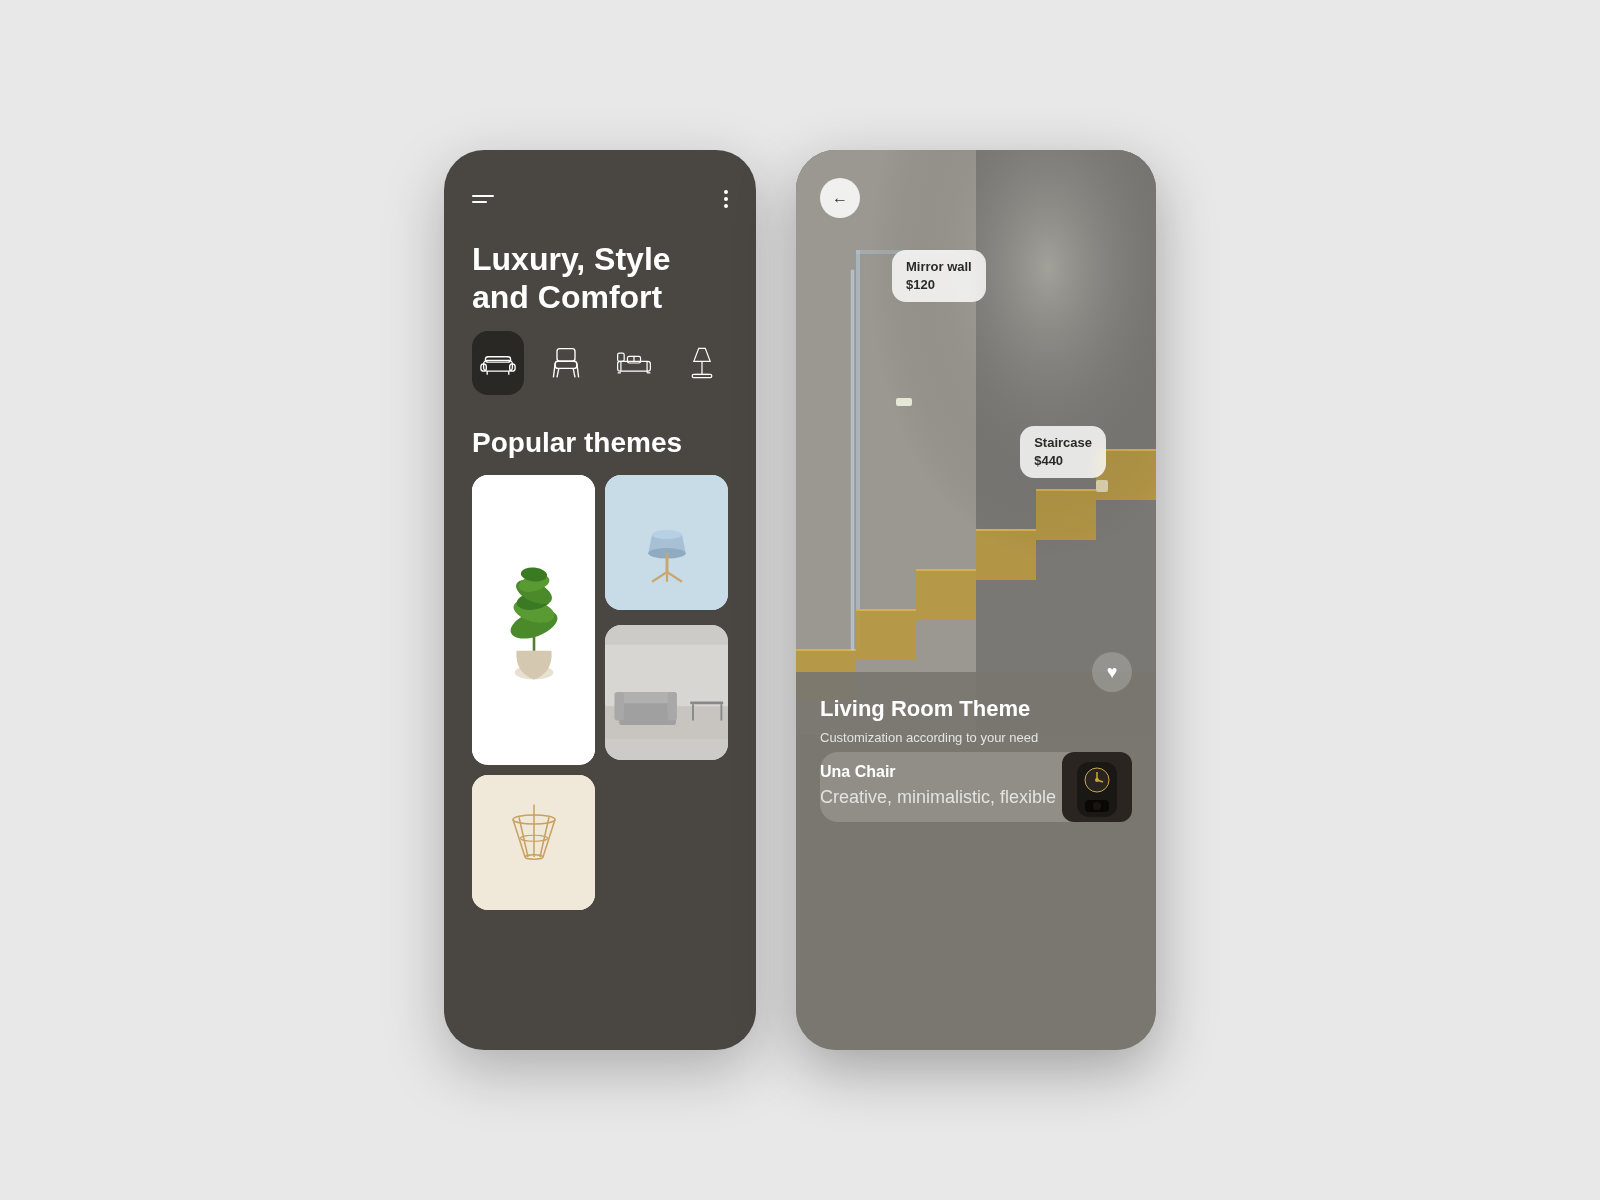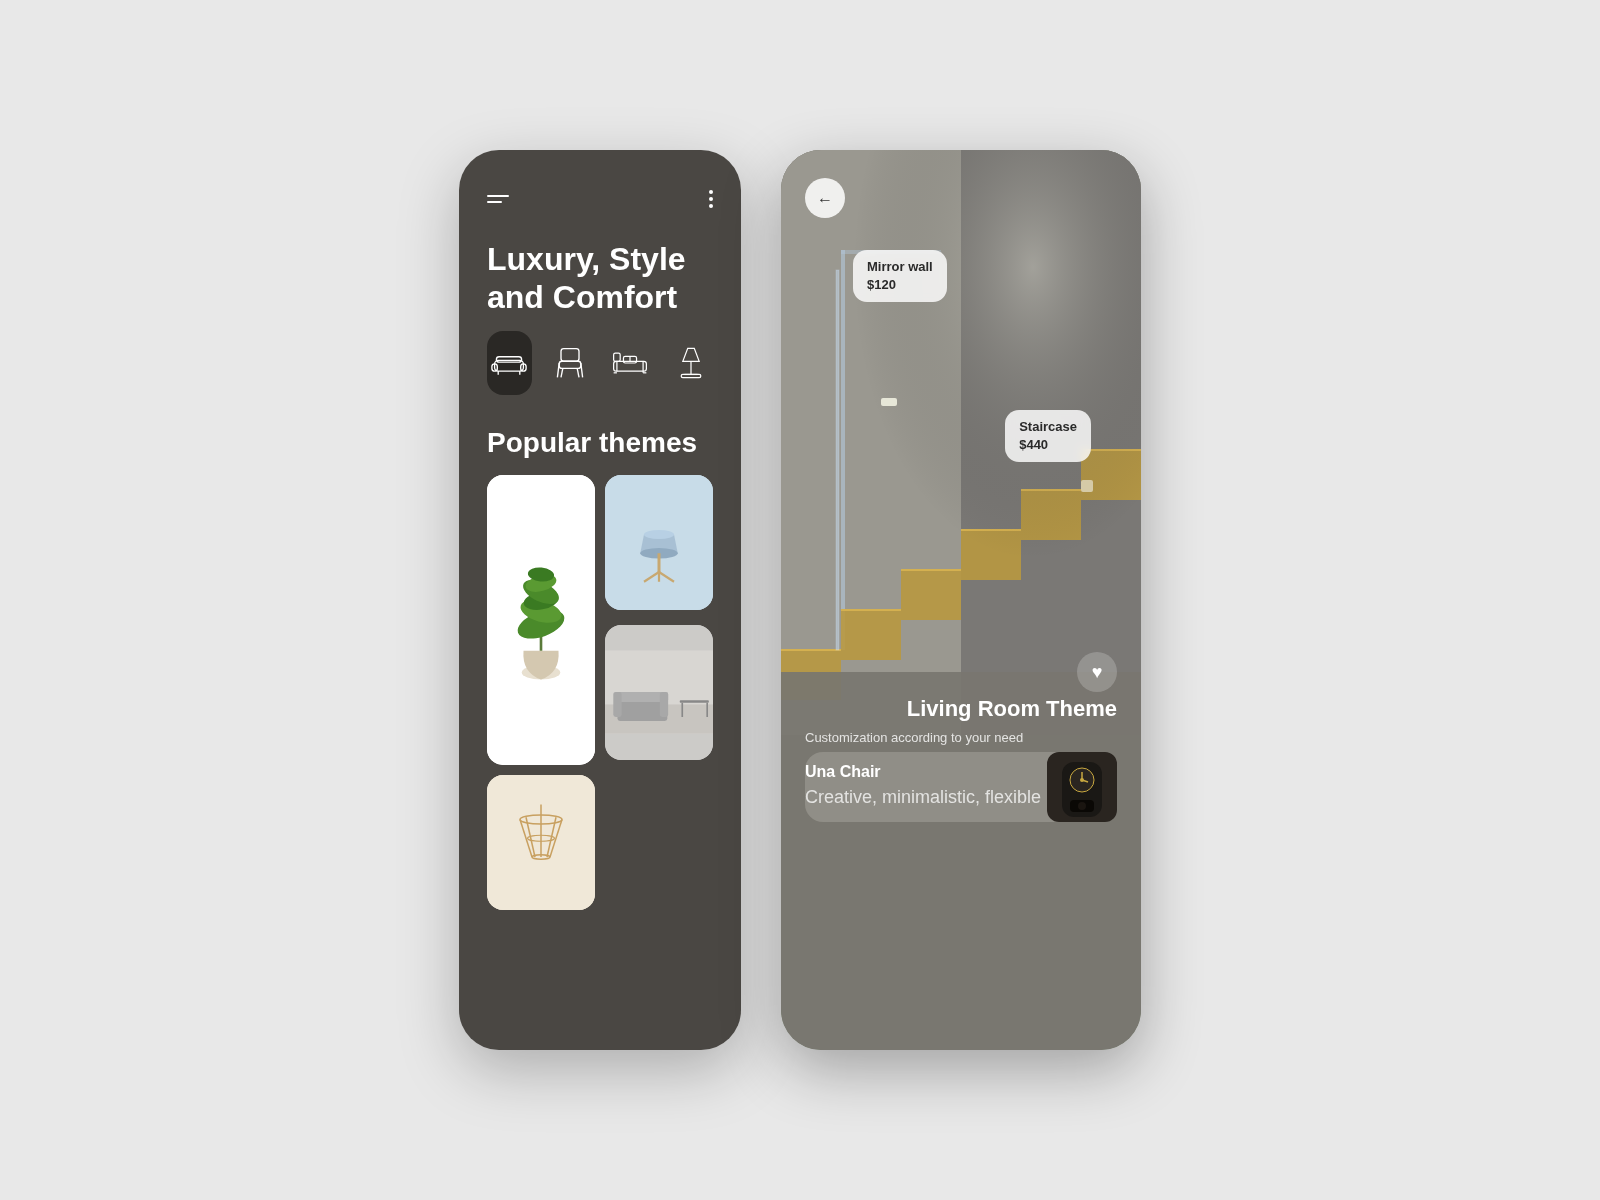--- a/index.html
+++ b/index.html
@@ -20,7 +20,7 @@
 
     
     .phone-left {
-      width: 282px;
+      width: 312px;
       min-height: 900px;
       background: #4a4743;
       border-radius: 40px;

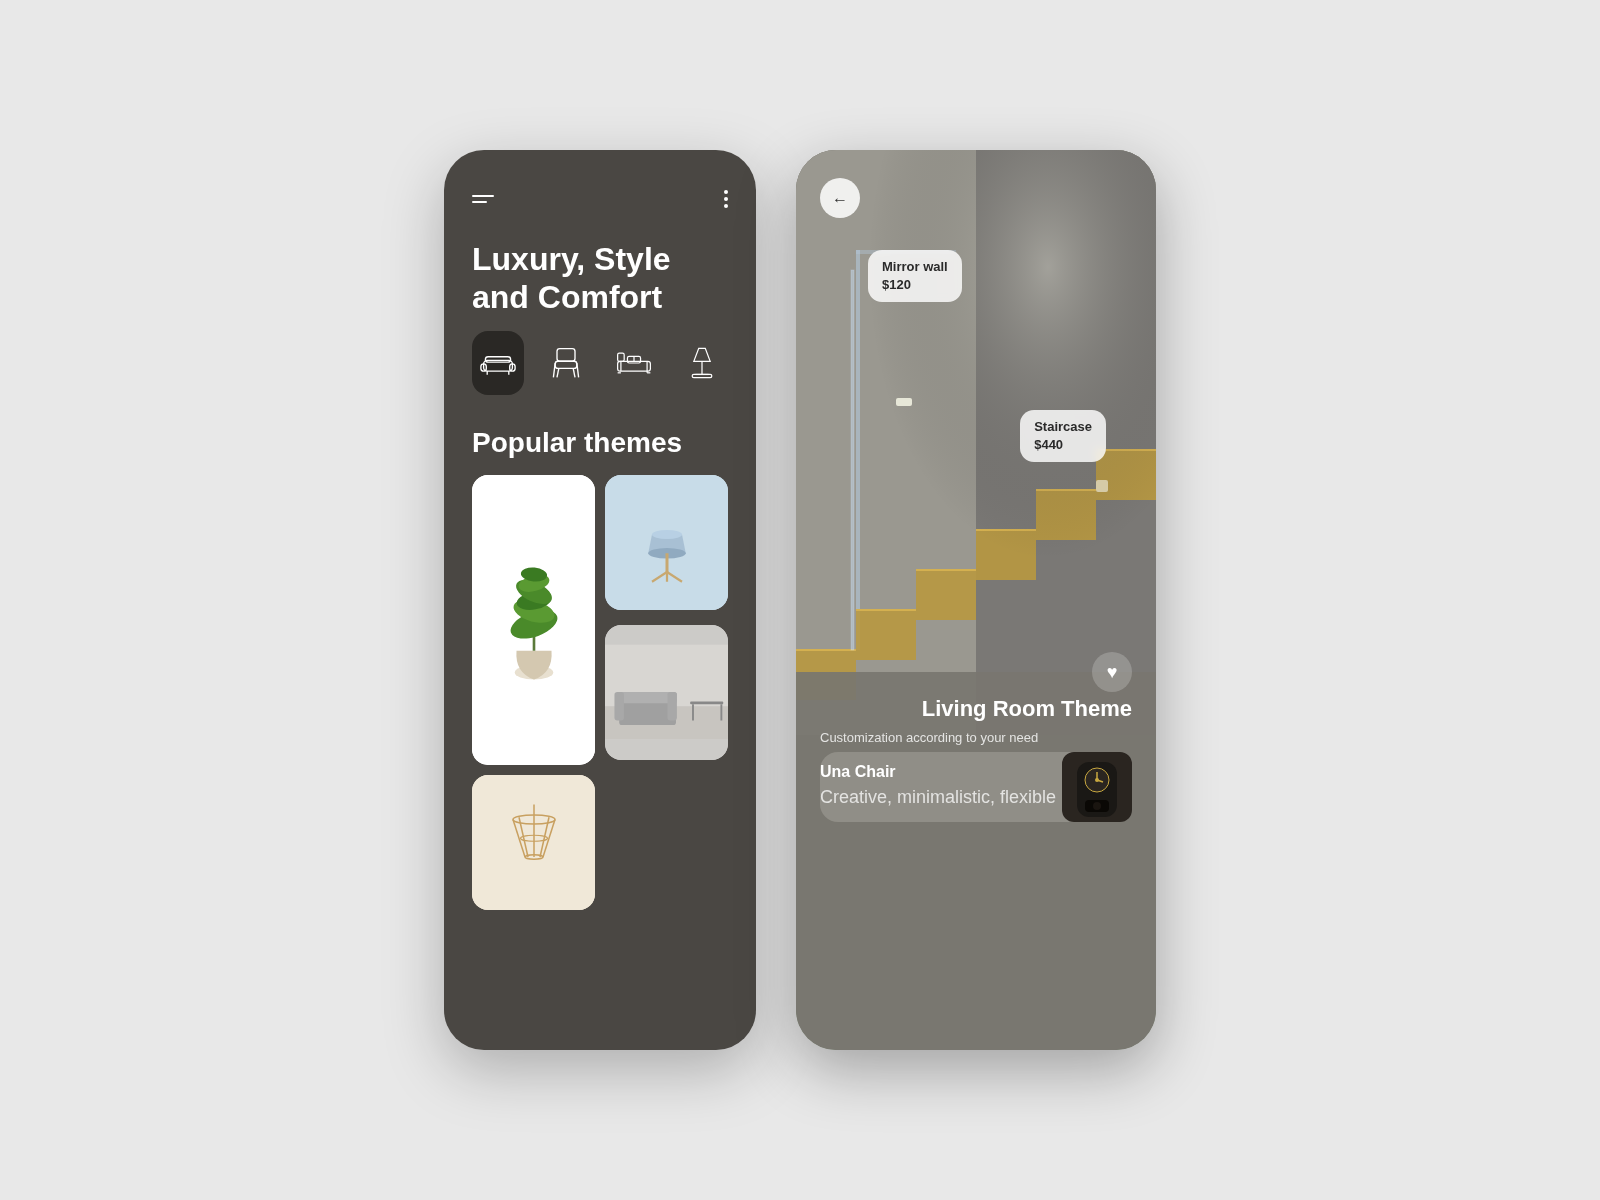--- a/index.html
+++ b/index.html
@@ -202,7 +202,7 @@
     }
     .mirror-tag {
       top: 100px;
-      left: 72px;
+      left: 96px;
     }
     .staircase-tag {
       top: 260px;

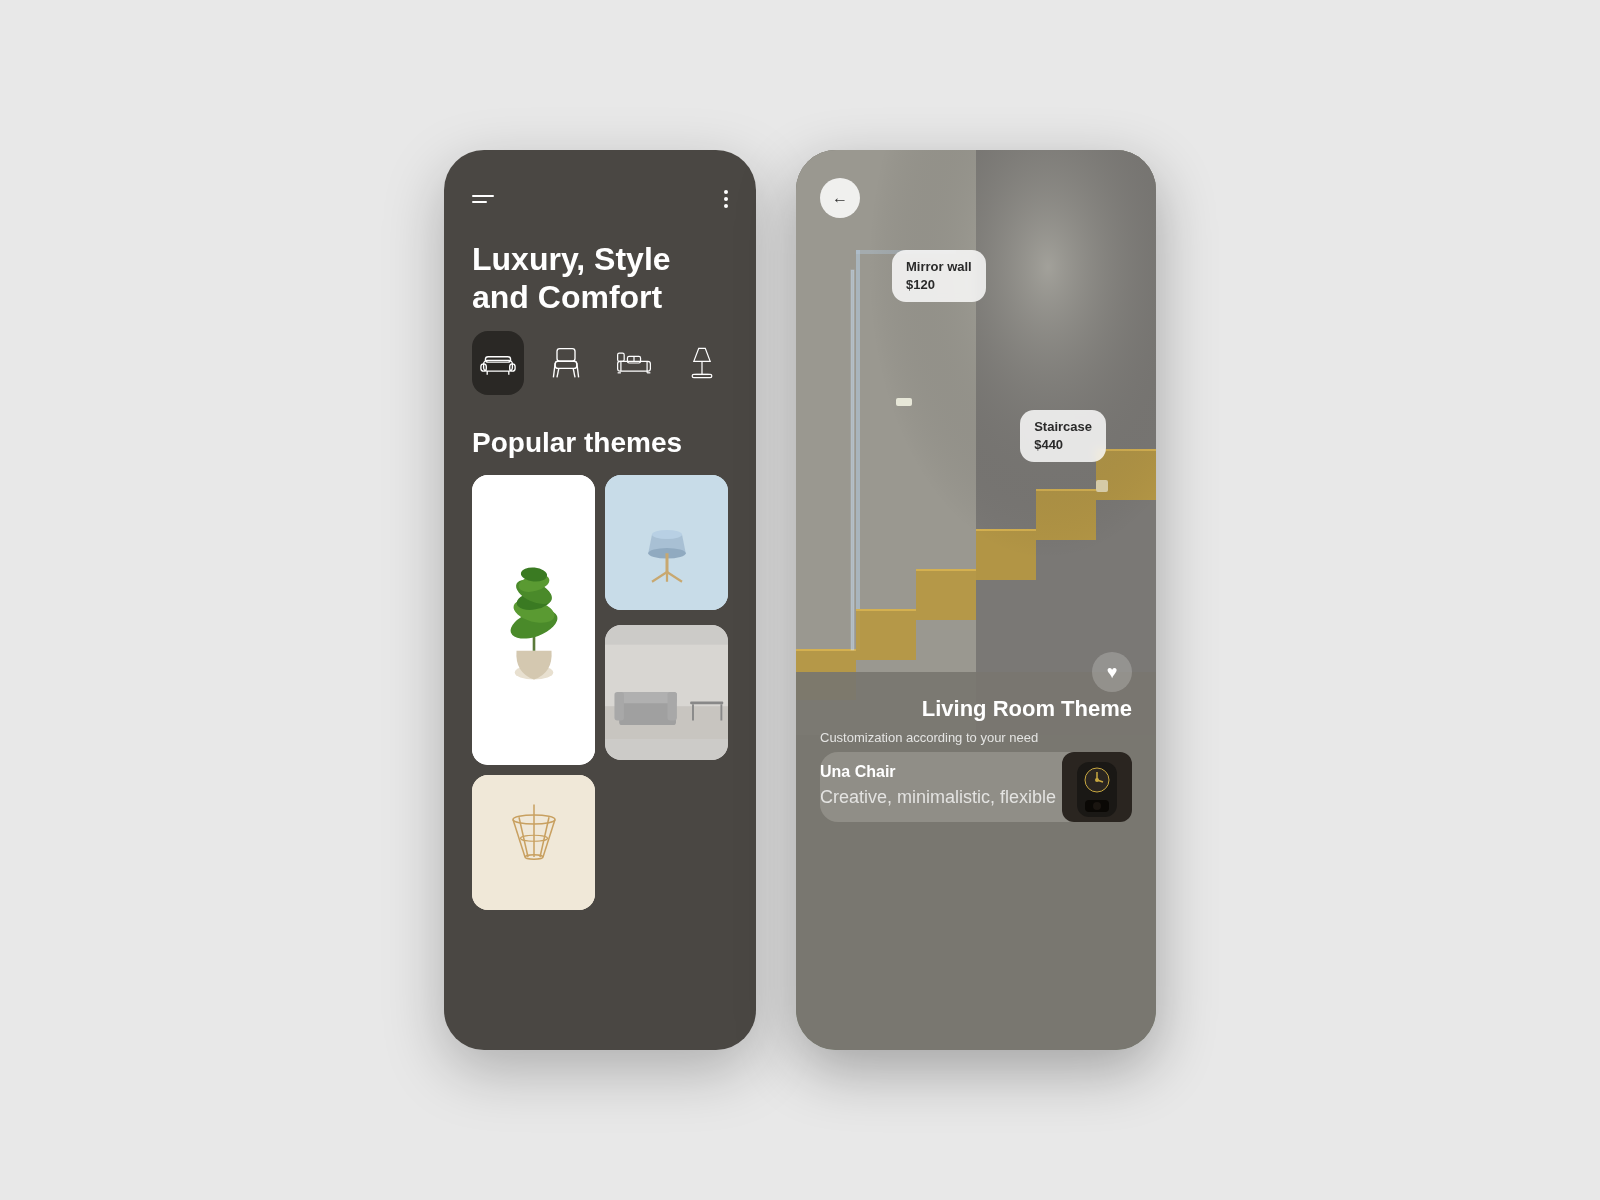--- a/index.html
+++ b/index.html
@@ -205,7 +205,7 @@
       left: 96px;
     }
     .staircase-tag {
-      top: 260px;
+      top: 276px;
       right: 50px;
       margin-left: 28px;
     }

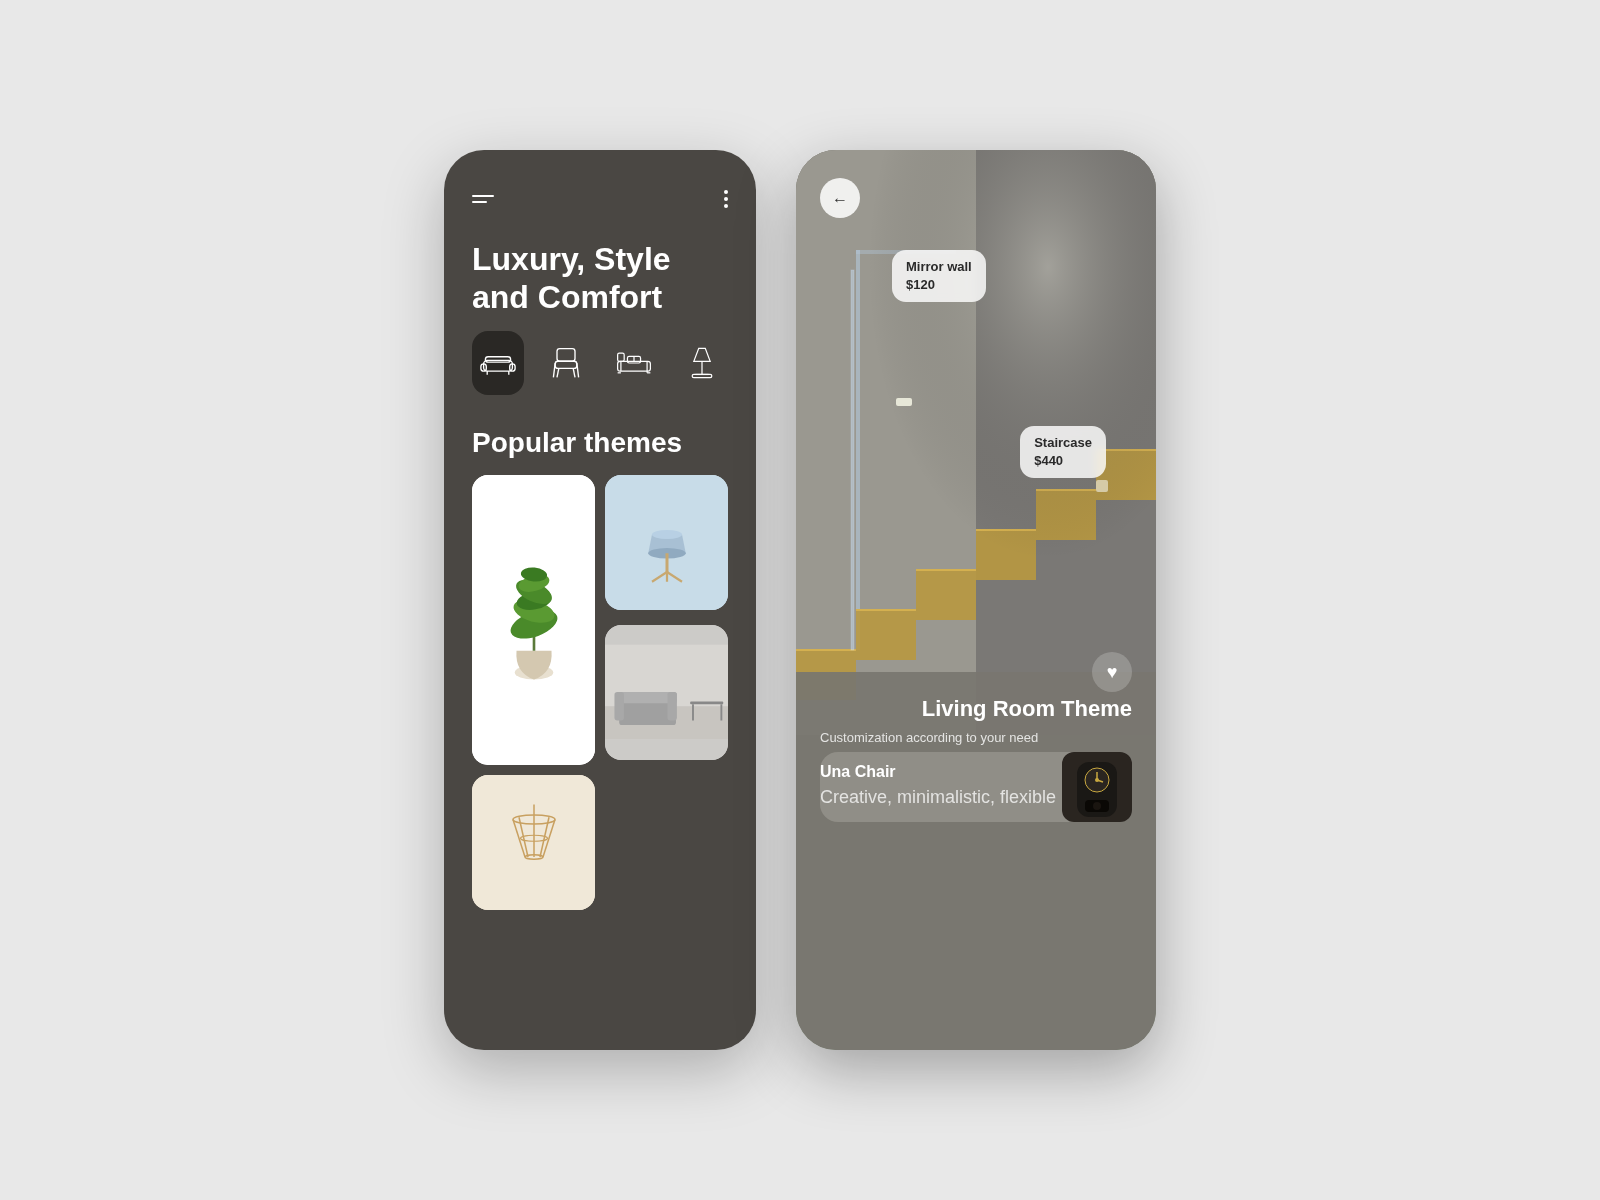--- a/index.html
+++ b/index.html
@@ -237,7 +237,6 @@
       font-weight: 700;
       color: white;
       margin-bottom: 6px;
-      text-align: right;
     }
     .product-subtitle {
       font-size: 13px;

